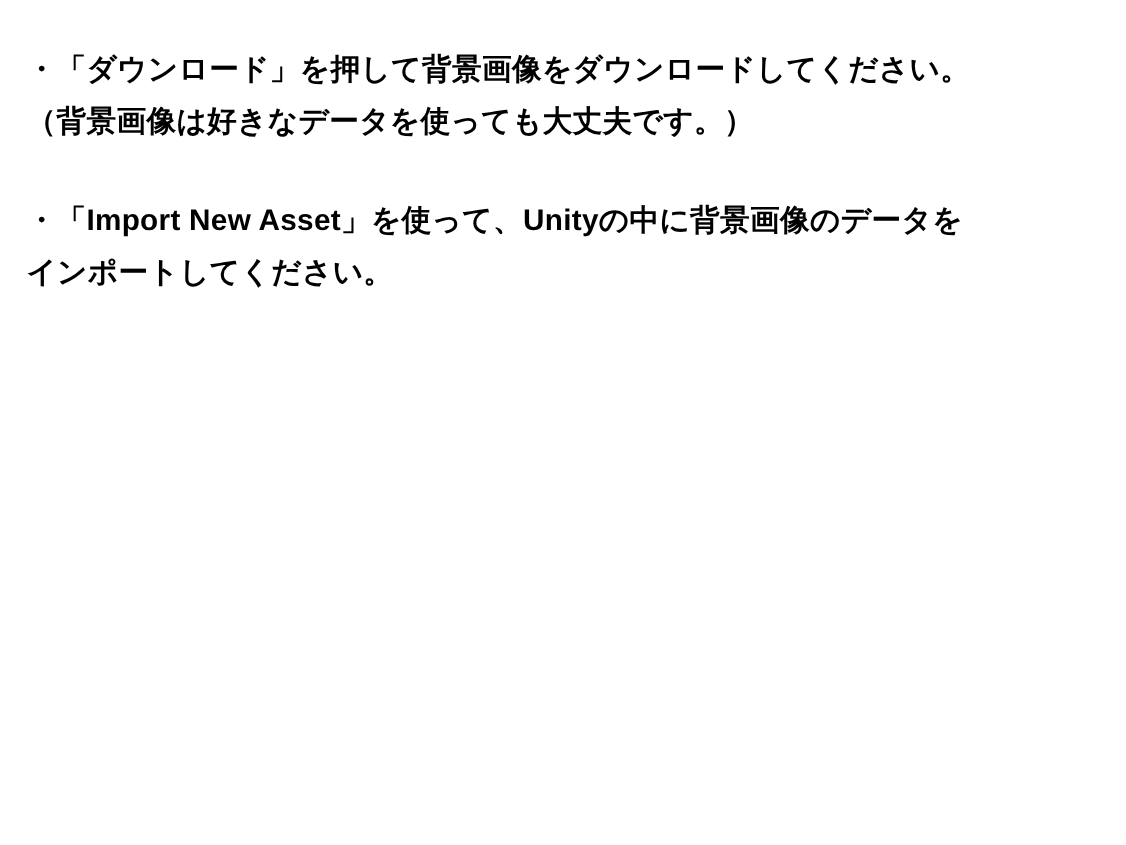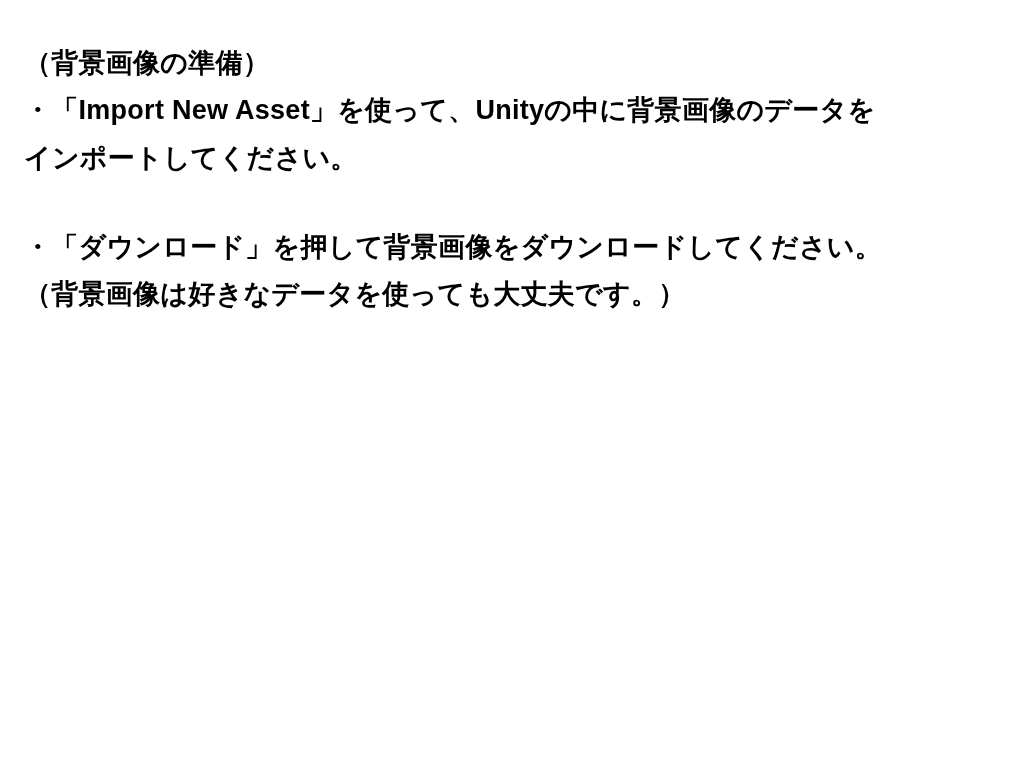--- a/index.html
+++ b/index.html
@@ -30,7 +30,6 @@
 <body>
 
 <div class="content">
-  <div class="line">（背景画像の準備）</div>
 
   <div class="block">
     <span class="line">・「Import New Asset」を使って、Unityの中に背景画像のデータを</span>

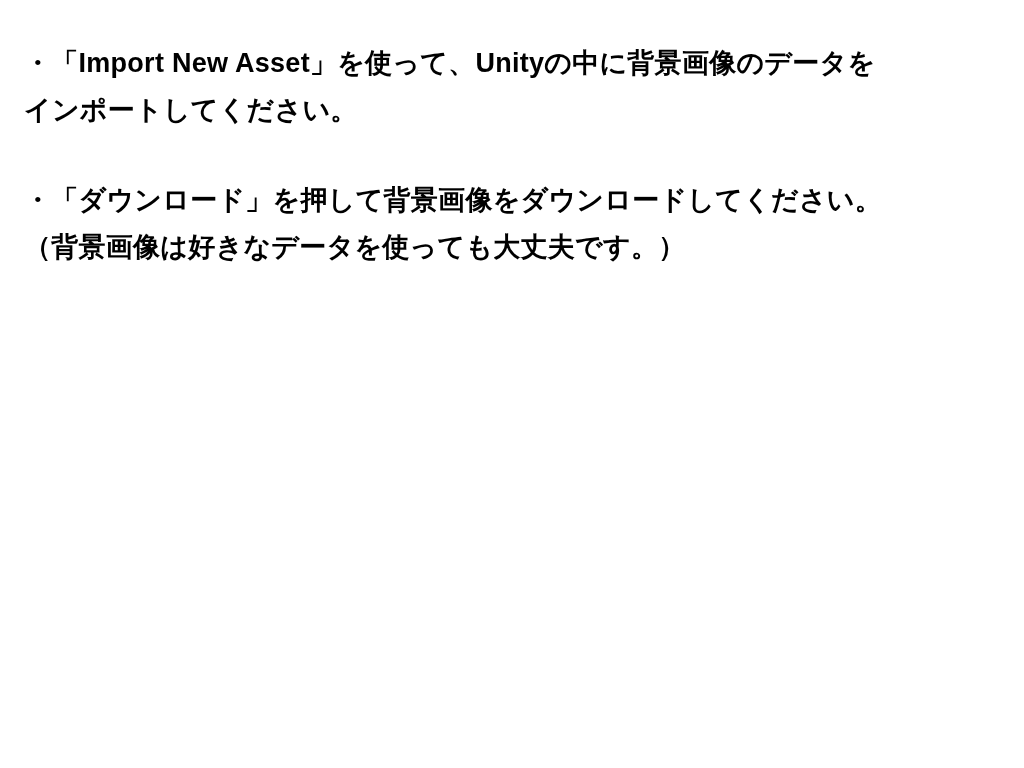--- a/index.html
+++ b/index.html
@@ -32,13 +32,13 @@
 <div class="content">
 
   <div class="block">
-    <span class="line">・「Import New Asset」を使って、Unityの中に背景画像のデータを</span>
-    <span class="line">インポートしてください。</span>
+    <span class="line">・「ダウンロード」を押して背景画像をダウンロードしてください。</span>
+    <span class="line">（背景画像は好きなデータを使っても大丈夫です。）</span>
   </div>
 
   <div class="block">
-    <span class="line">・「ダウンロード」を押して背景画像をダウンロードしてください。</span>
-    <span class="line">（背景画像は好きなデータを使っても大丈夫です。）</span>
+    <span class="line">・「Import New Asset」を使って、Unityの中に背景画像のデータを</span>
+    <span class="line">インポートしてください。</span>
   </div>
 </div>
 

